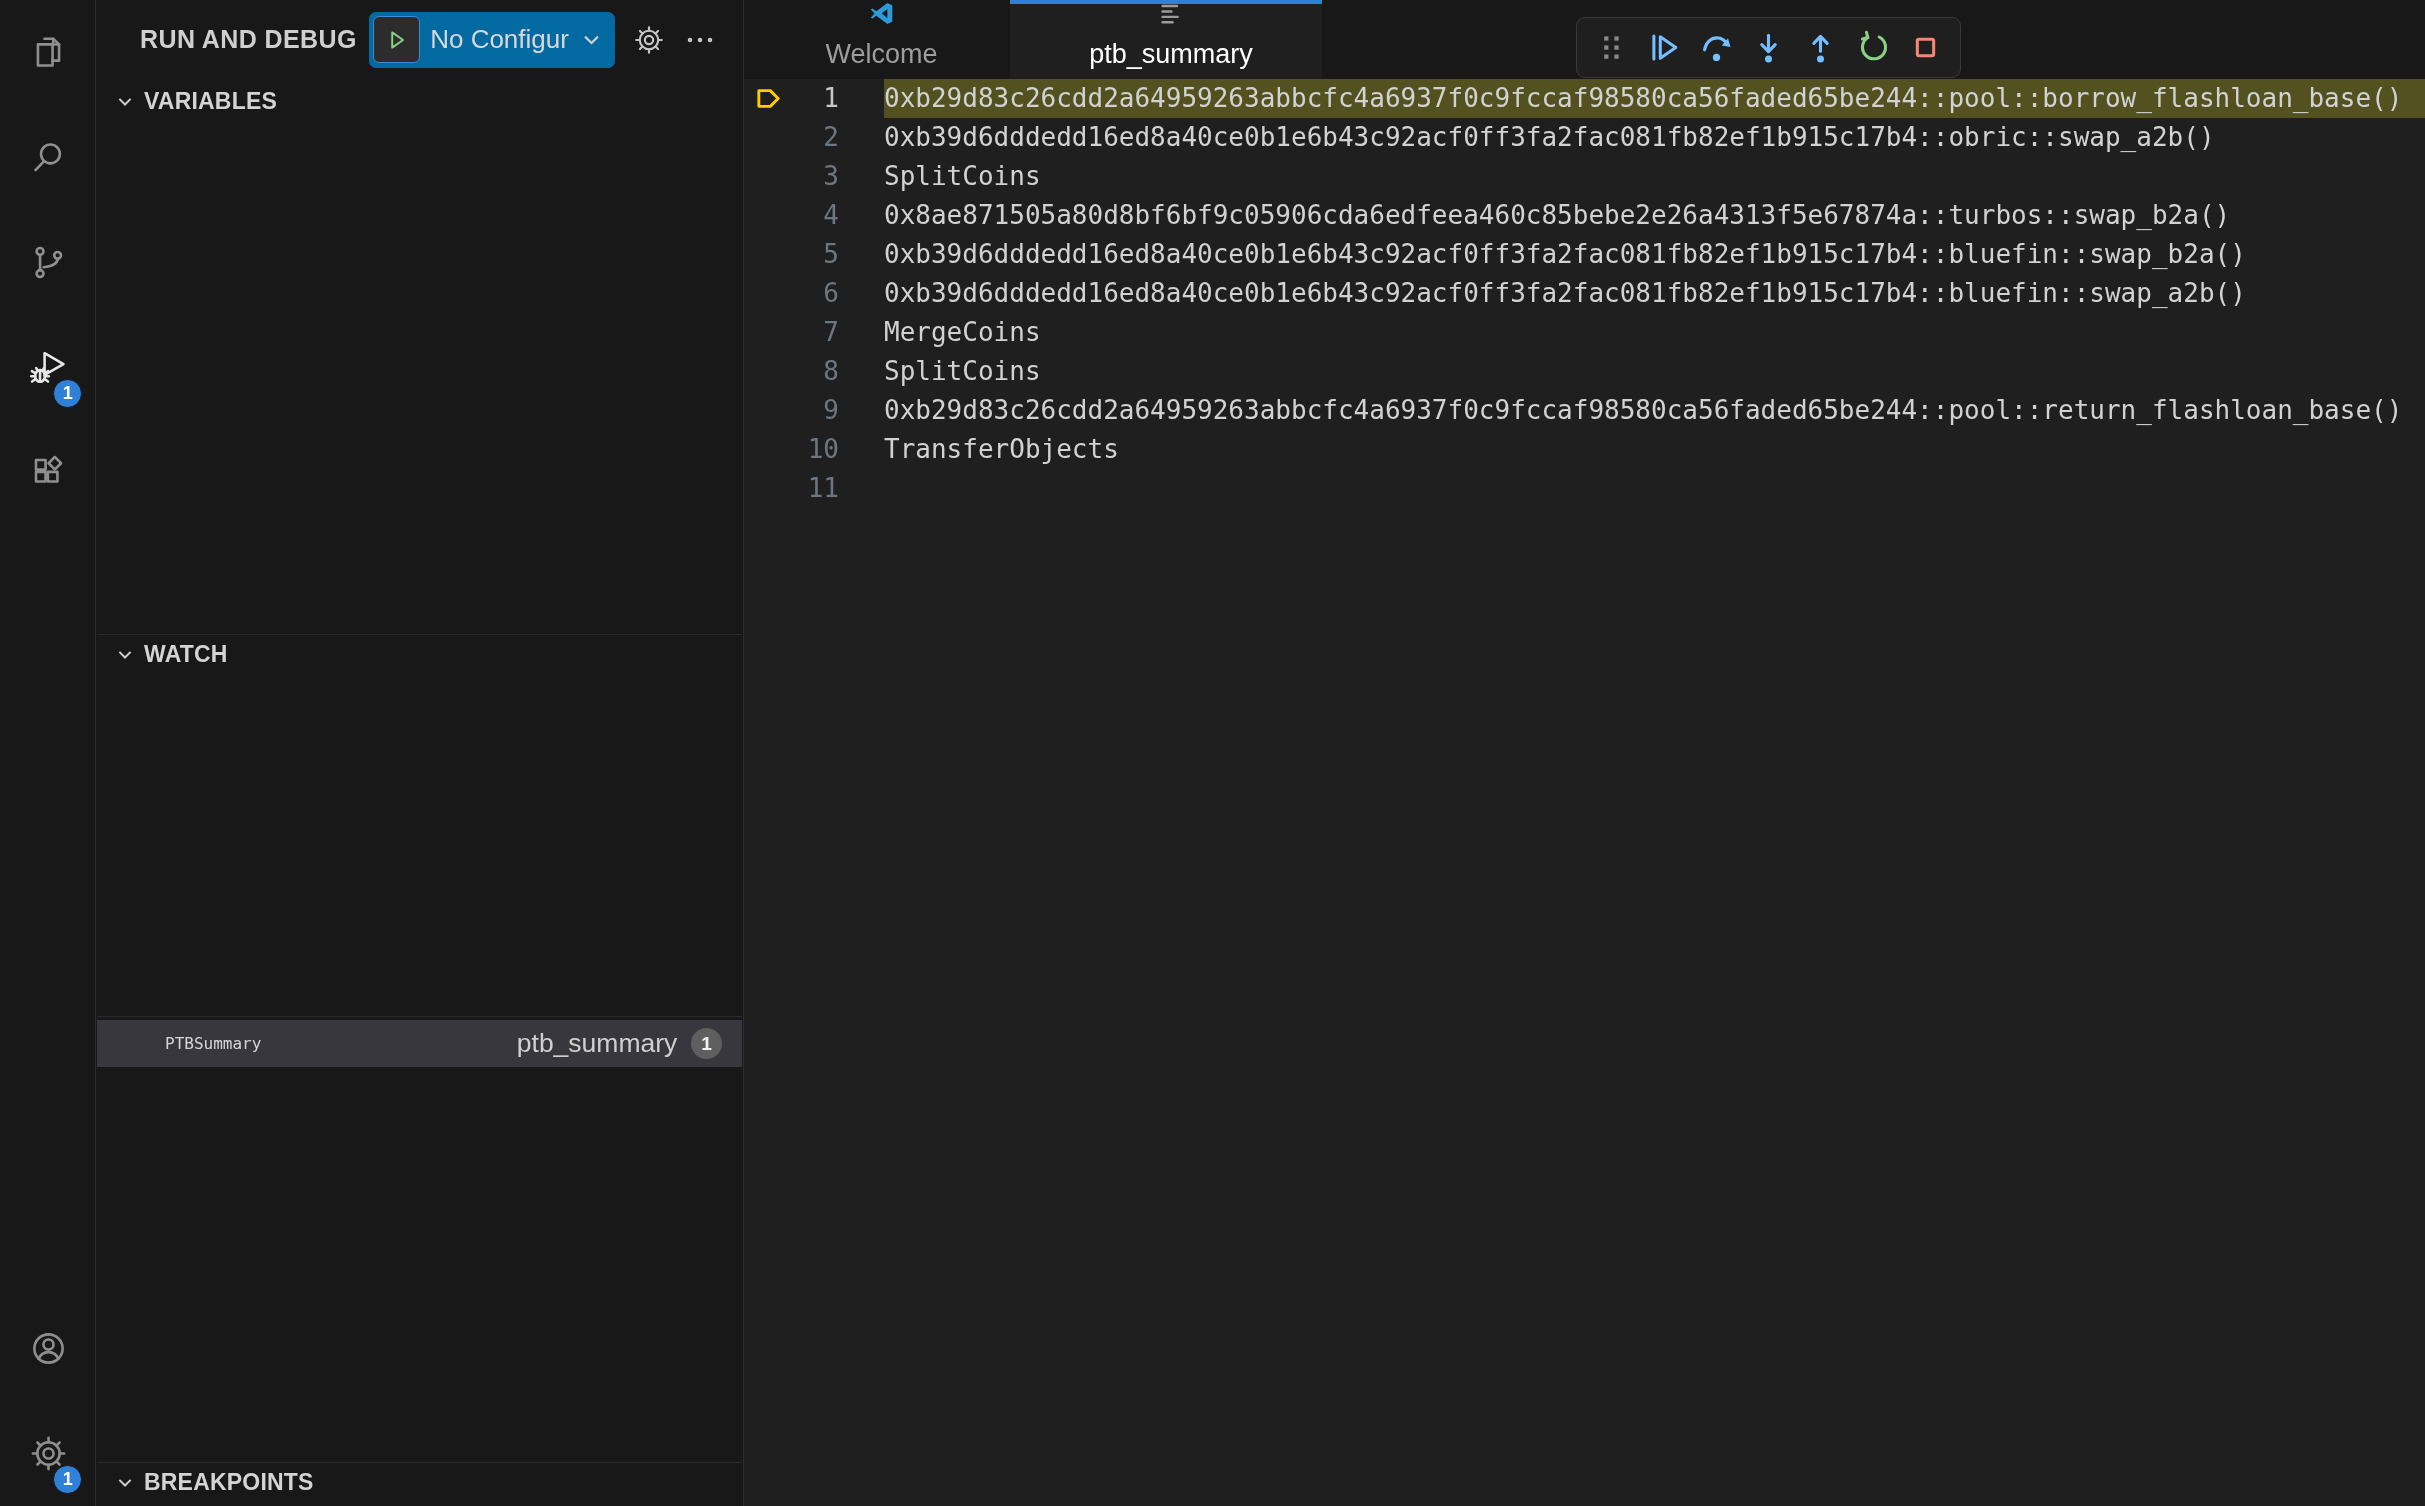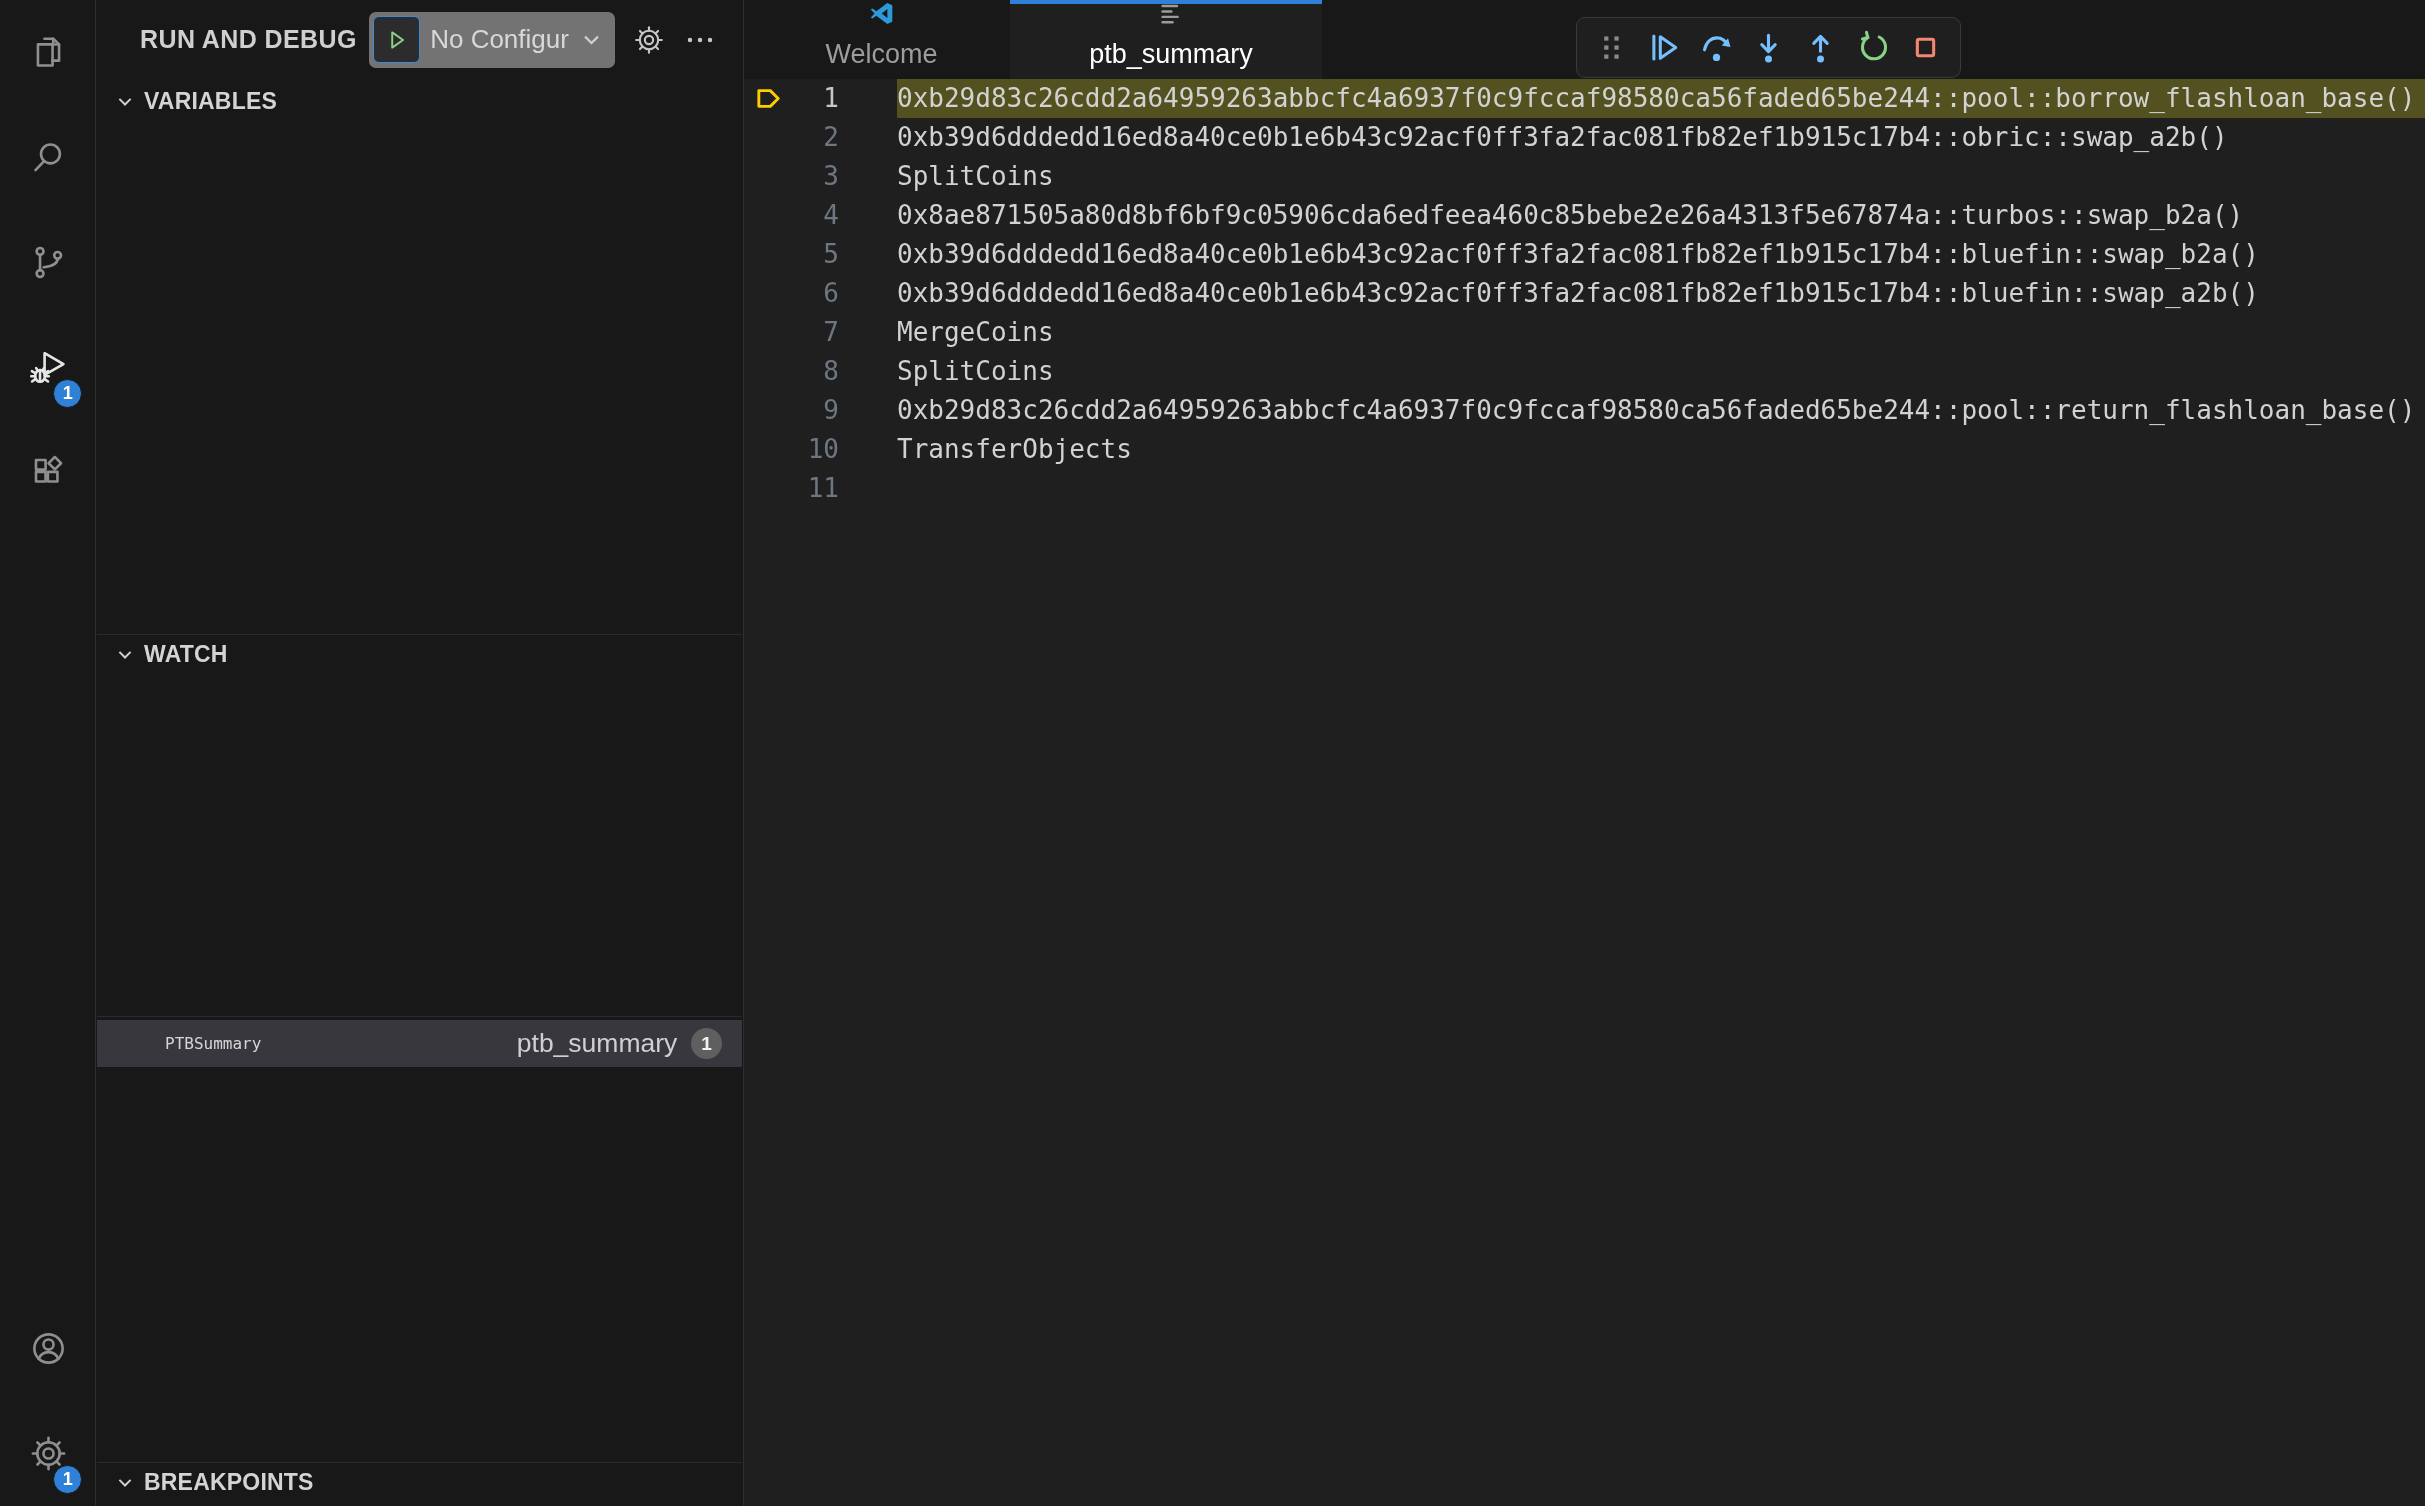--- a/index.html
+++ b/index.html
@@ -19,7 +19,7 @@
   .sidebar { position:absolute; left:97px; top:0; bottom:0; width:645px; background:#181818; }
   .sb-header { height:79px; display:flex; align-items:center; padding:0 26px 0 43px; }
   .sb-title { font-weight:700; font-size:25px; color:#cfcfcf; letter-spacing:0.4px; white-space:nowrap; }
-  .launch { height:56px; border-radius:6.8px; background:#737373; display:flex; align-items:center; padding:0 12px 0 3.8px; gap:10.6px; margin-left:12px; cursor:pointer; }
+  .launch { height:56px; border-radius:6.8px; background:#0369a1; display:flex; align-items:center; padding:0 12px 0 3.8px; gap:10.6px; margin-left:12px; cursor:pointer; }
   .start-btn { width:47px; height:47px; border:1.5px solid #3c8bd9; border-radius:6px; background:#2c2c2d; display:flex; align-items:center; justify-content:center; cursor:pointer; }
   .start-btn svg { width:26px; height:26px; stroke:#89d185; fill:none; stroke-width:1.8; stroke-linejoin:round; }
   .dd-label { font-size:26px; color:#d8d8d8; white-space:nowrap; }

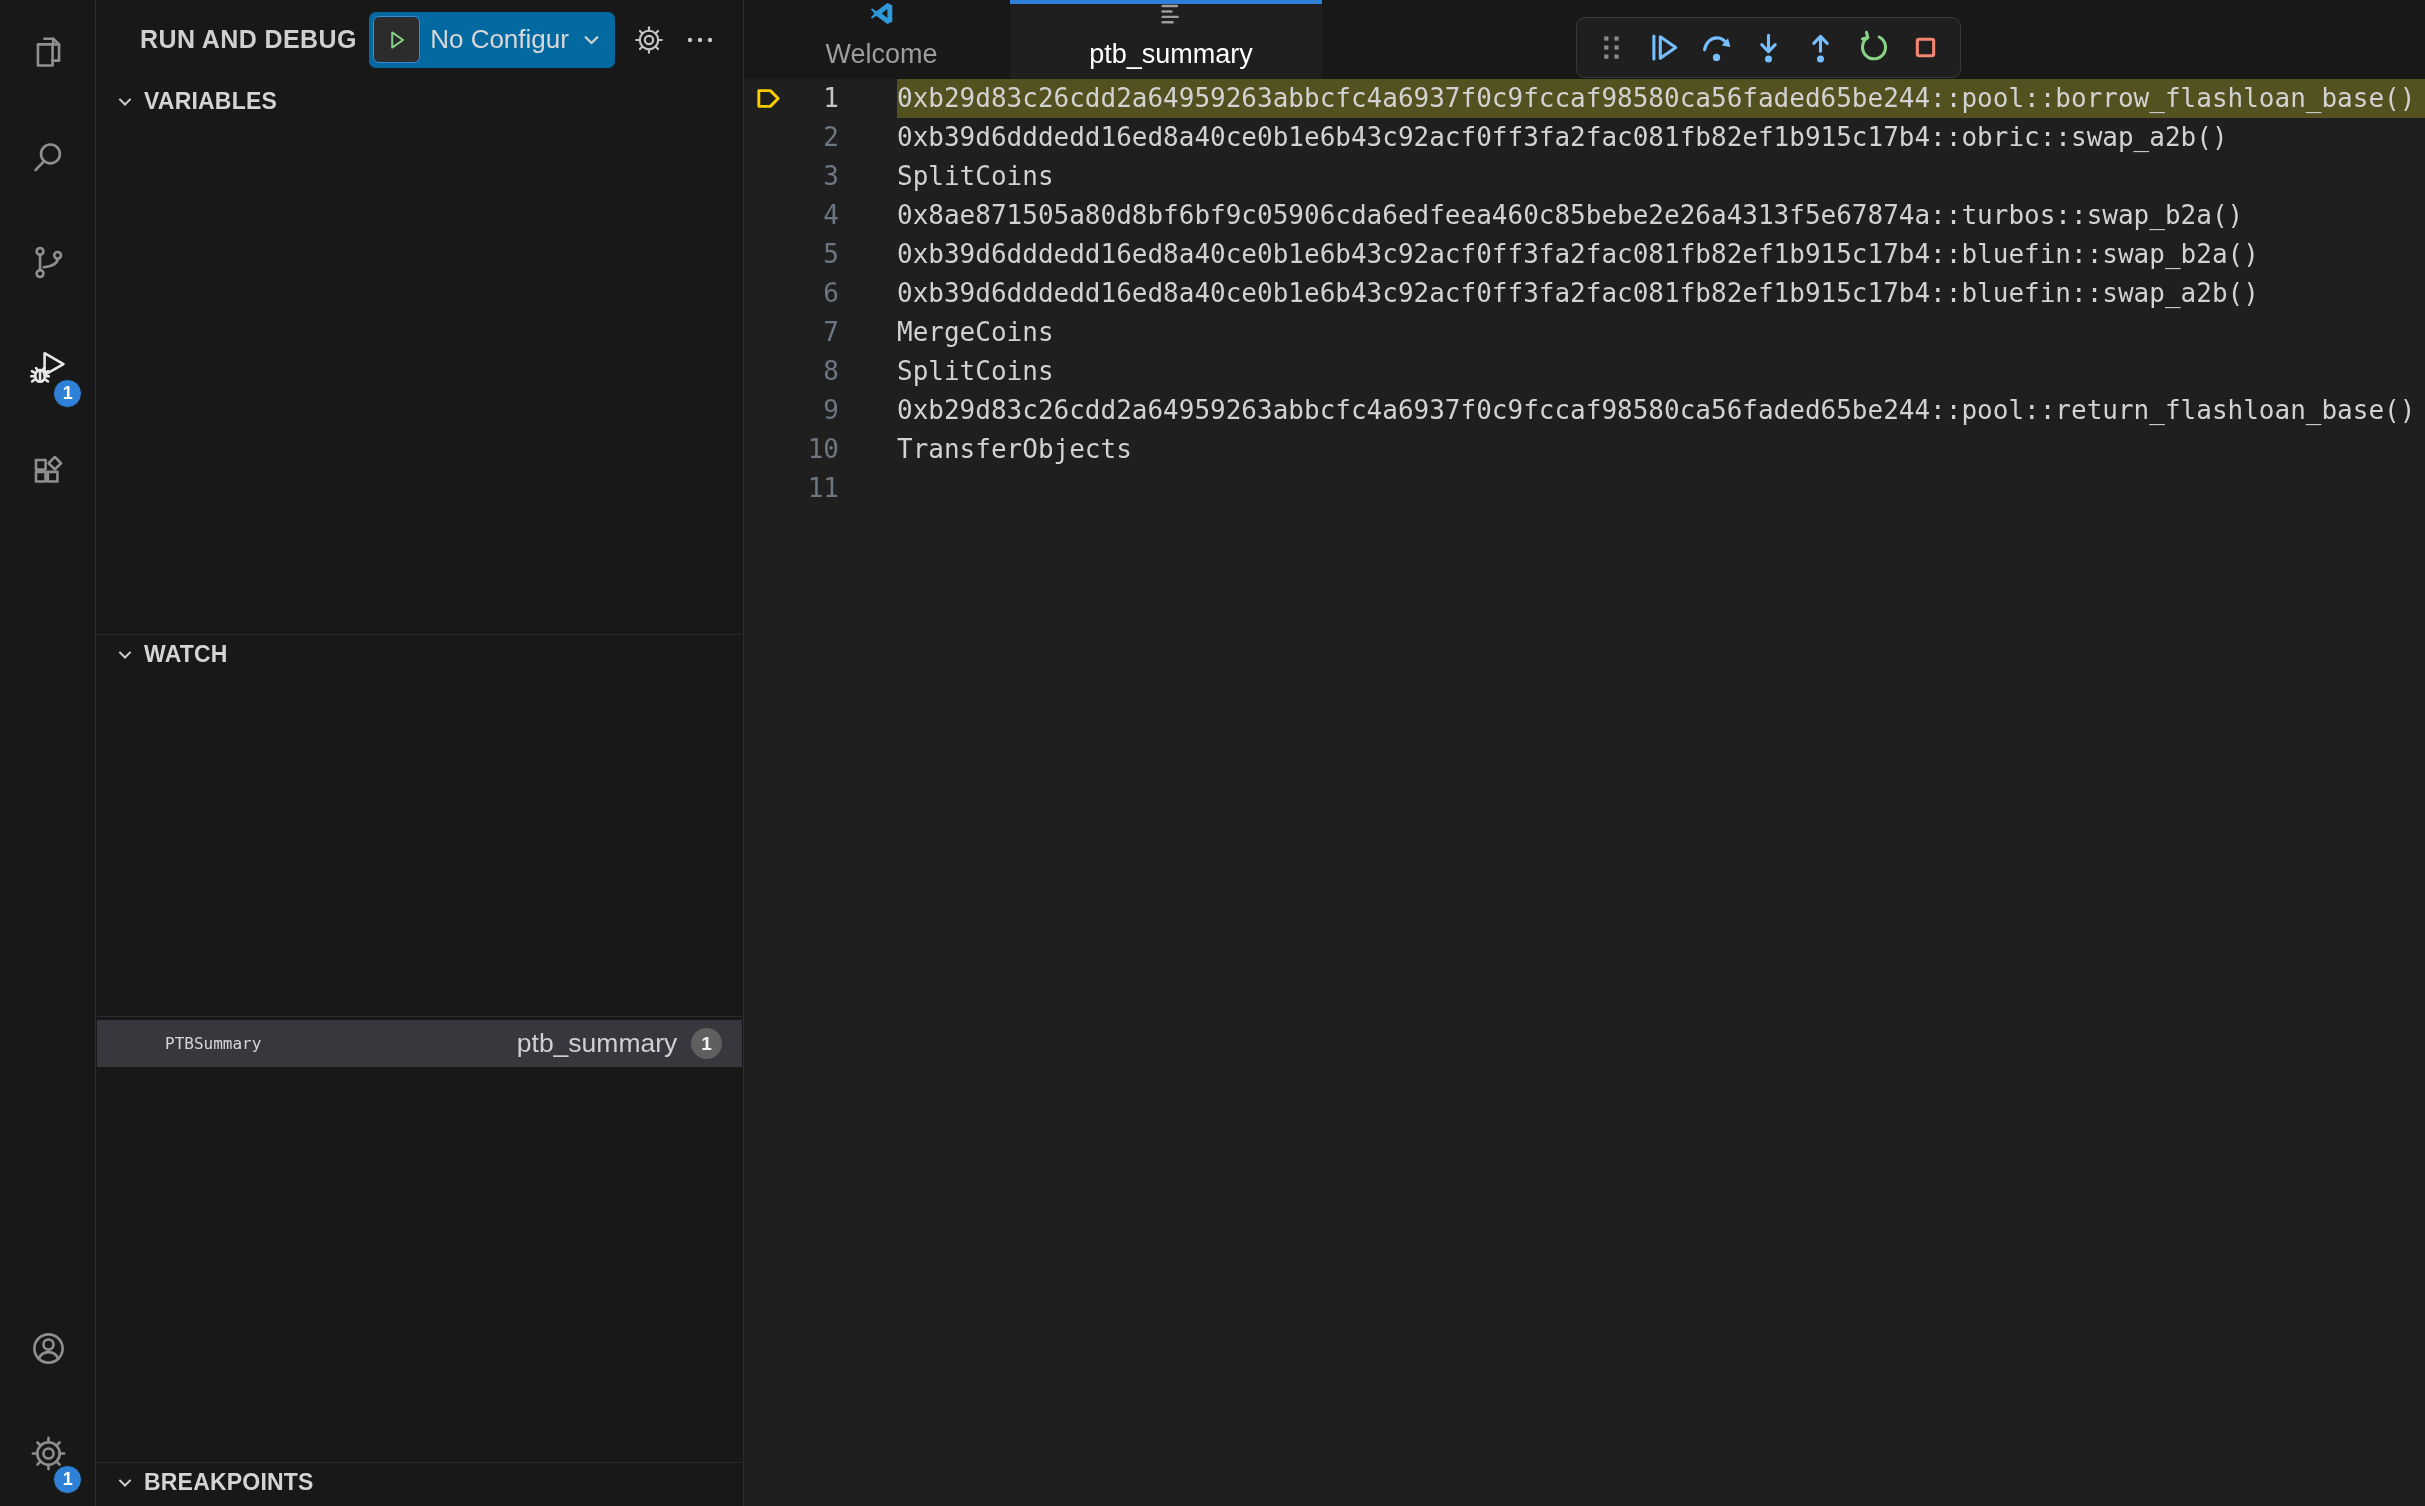--- a/index.html
+++ b/index.html
@@ -59,7 +59,7 @@
   .code-lines { position:absolute; top:79px; left:0; right:0; }
   .line { display:flex; height:39px; font-family:"DejaVu Sans Mono", monospace; font-size:26px; cursor:text; }
   .gutter { width:95px; text-align:right; line-height:39px; color:#6e7681; flex:none; }
-  .ctext { margin-left:58px; flex:1 1 auto; line-height:39px; white-space:pre; color:#d2d2d2; }
+  .ctext { margin-left:45px; flex:1 1 auto; line-height:39px; white-space:pre; color:#d2d2d2; }
   .line.current .gutter { color:#c6c6c6; }
   .line.current .ctext { background:#53511f; }
   .current-line-marker { position:absolute; top:84px; left:10px; width:29px; height:29px; }

